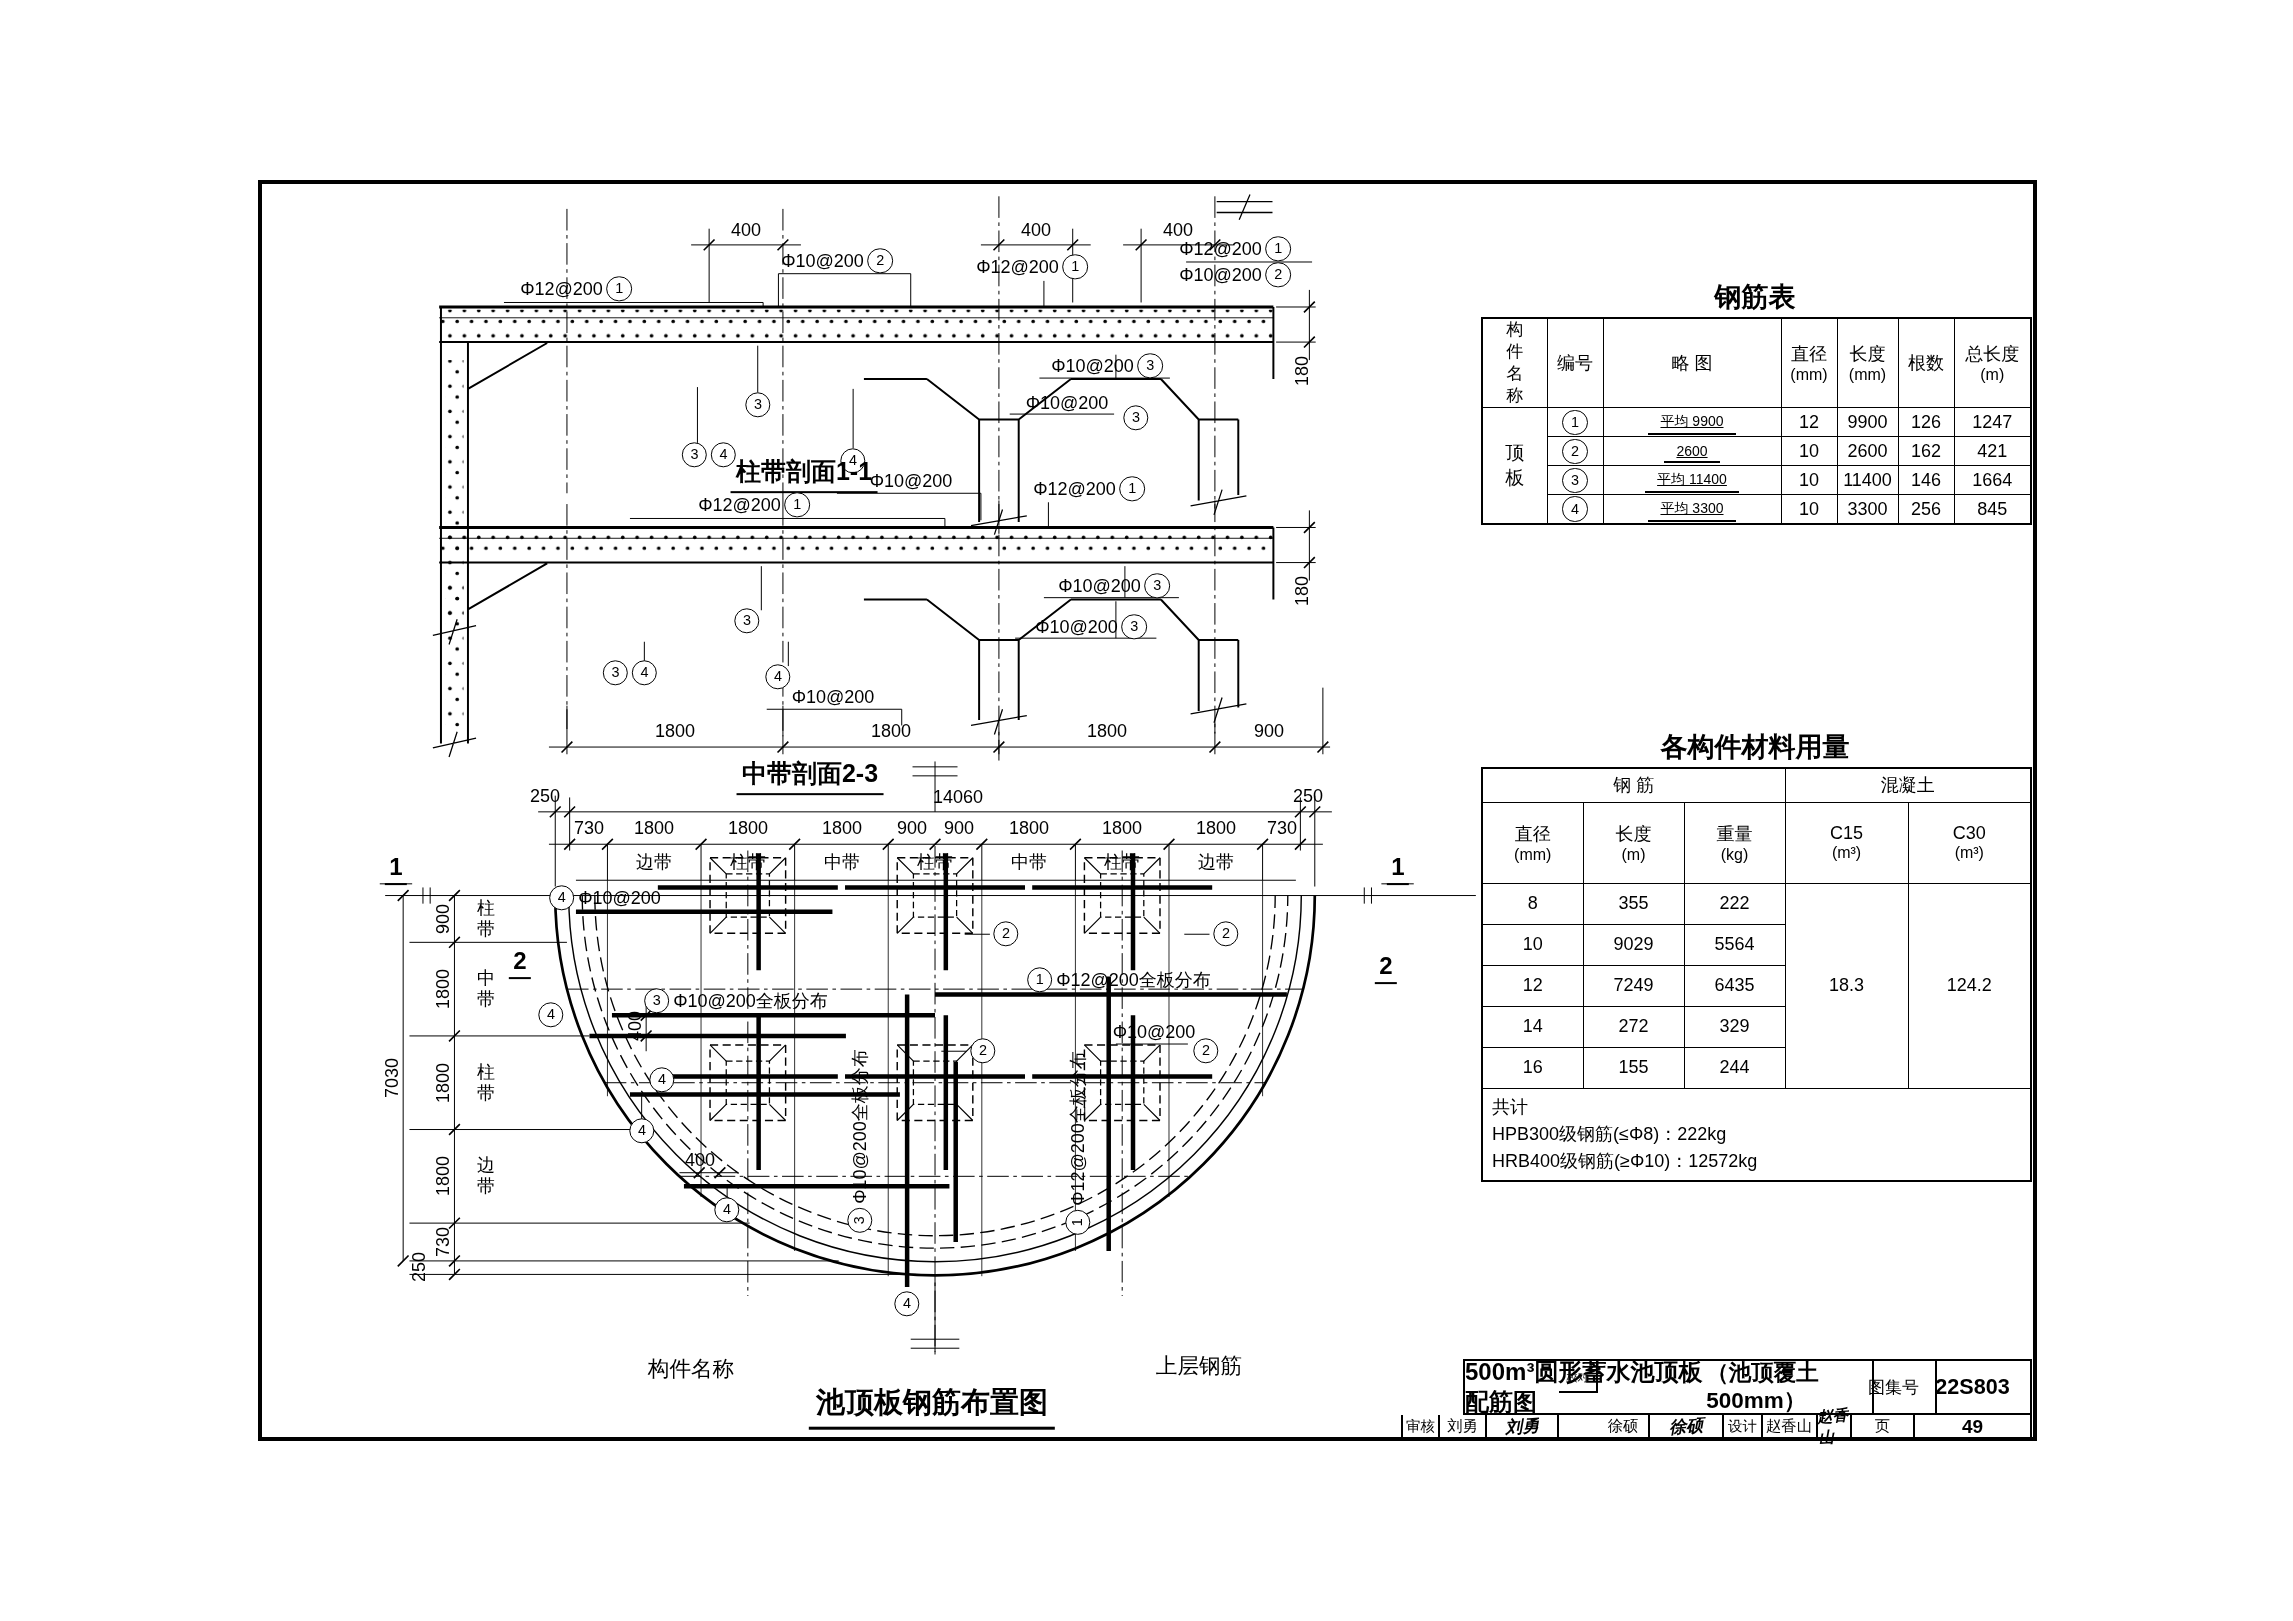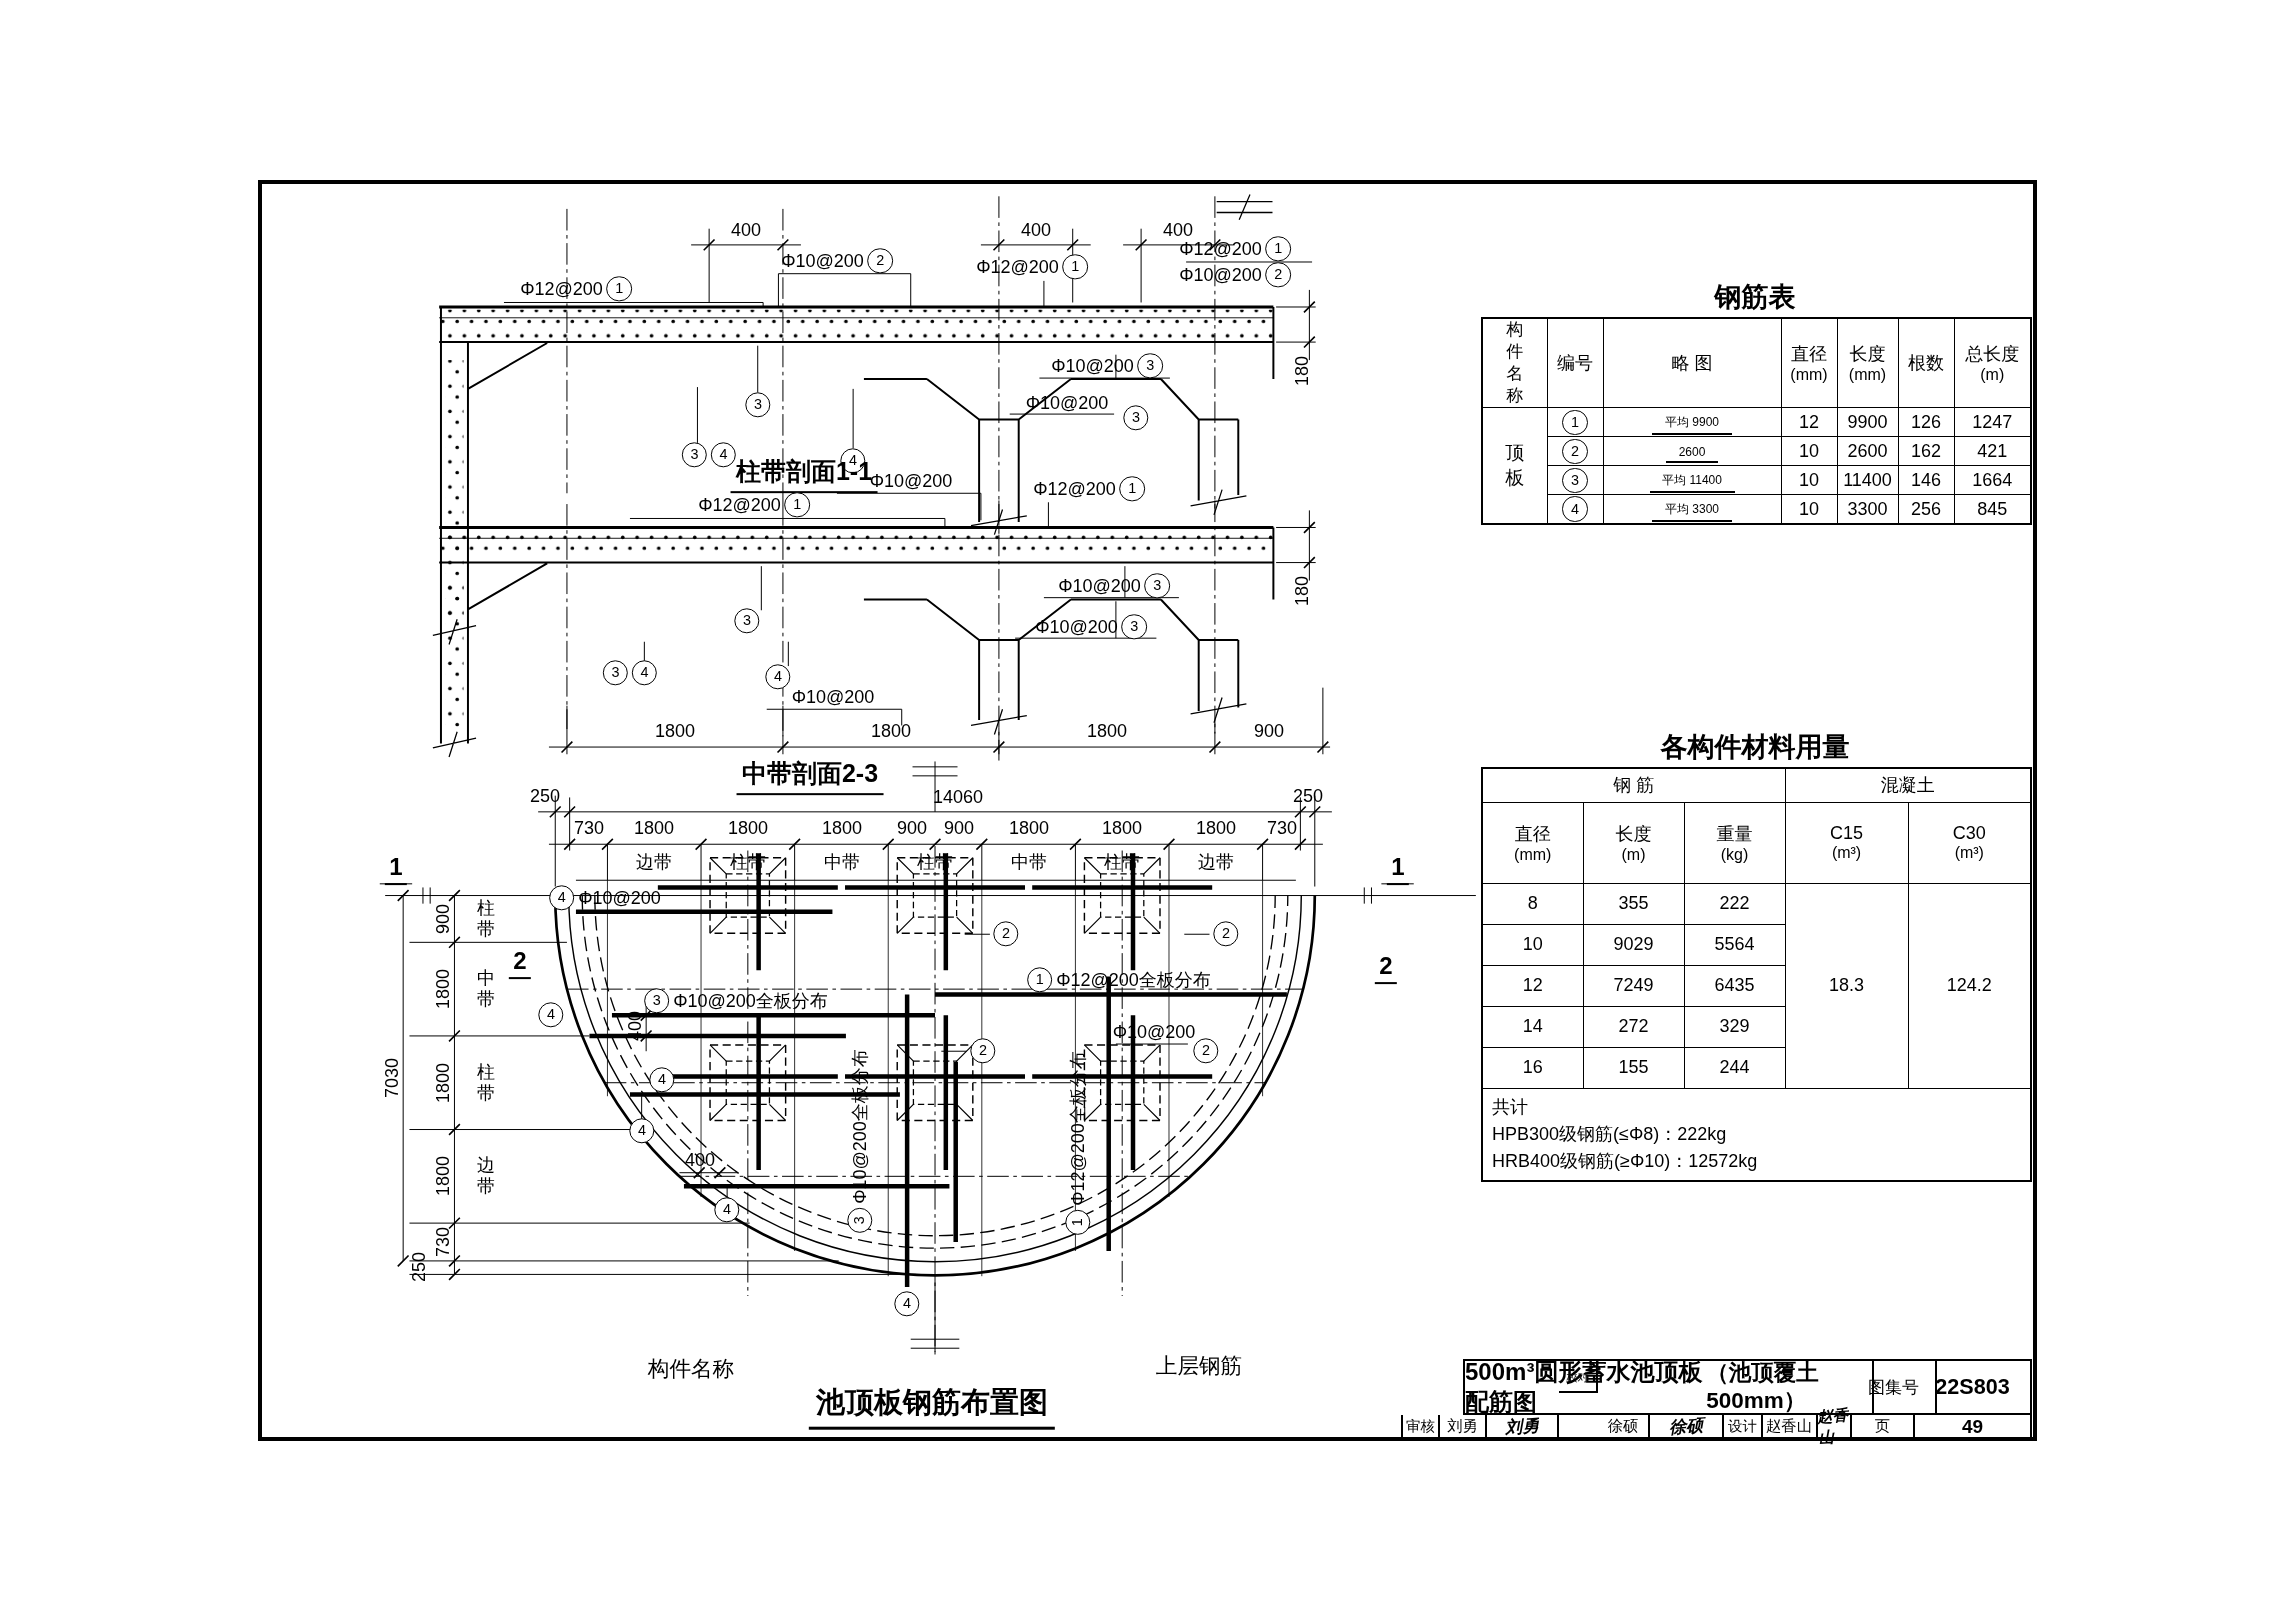--- a/index.html
+++ b/index.html
@@ -26,7 +26,7 @@
   table.t td{border:1.8px solid #000;text-align:center;font-size:18px;padding:0 1.8px;vertical-align:middle;}
   table.t{border:2.7px solid #000;}
   .u{font-size:16px;}
-  .sk{display:inline-block;border-bottom:2.7px solid #000;padding:0 12.6px 1.8px;font-size:12px;}
+  .sk{display:inline-block;border-bottom:2.7px solid #000;padding:0 12.6px 1.8px;font-size:14px;text-decoration:underline;}
   .vtxt{width:21.6px;margin:0 auto;word-break:break-all;line-height:1.3;font-size:19px;}
   .foot{text-align:left !important;font-size:18px;line-height:1.5;padding:5.4px 9px !important;}
   .tb{position:absolute;border:2.7px solid #000;box-sizing:border-box;display:flex;align-items:center;justify-content:center;}

